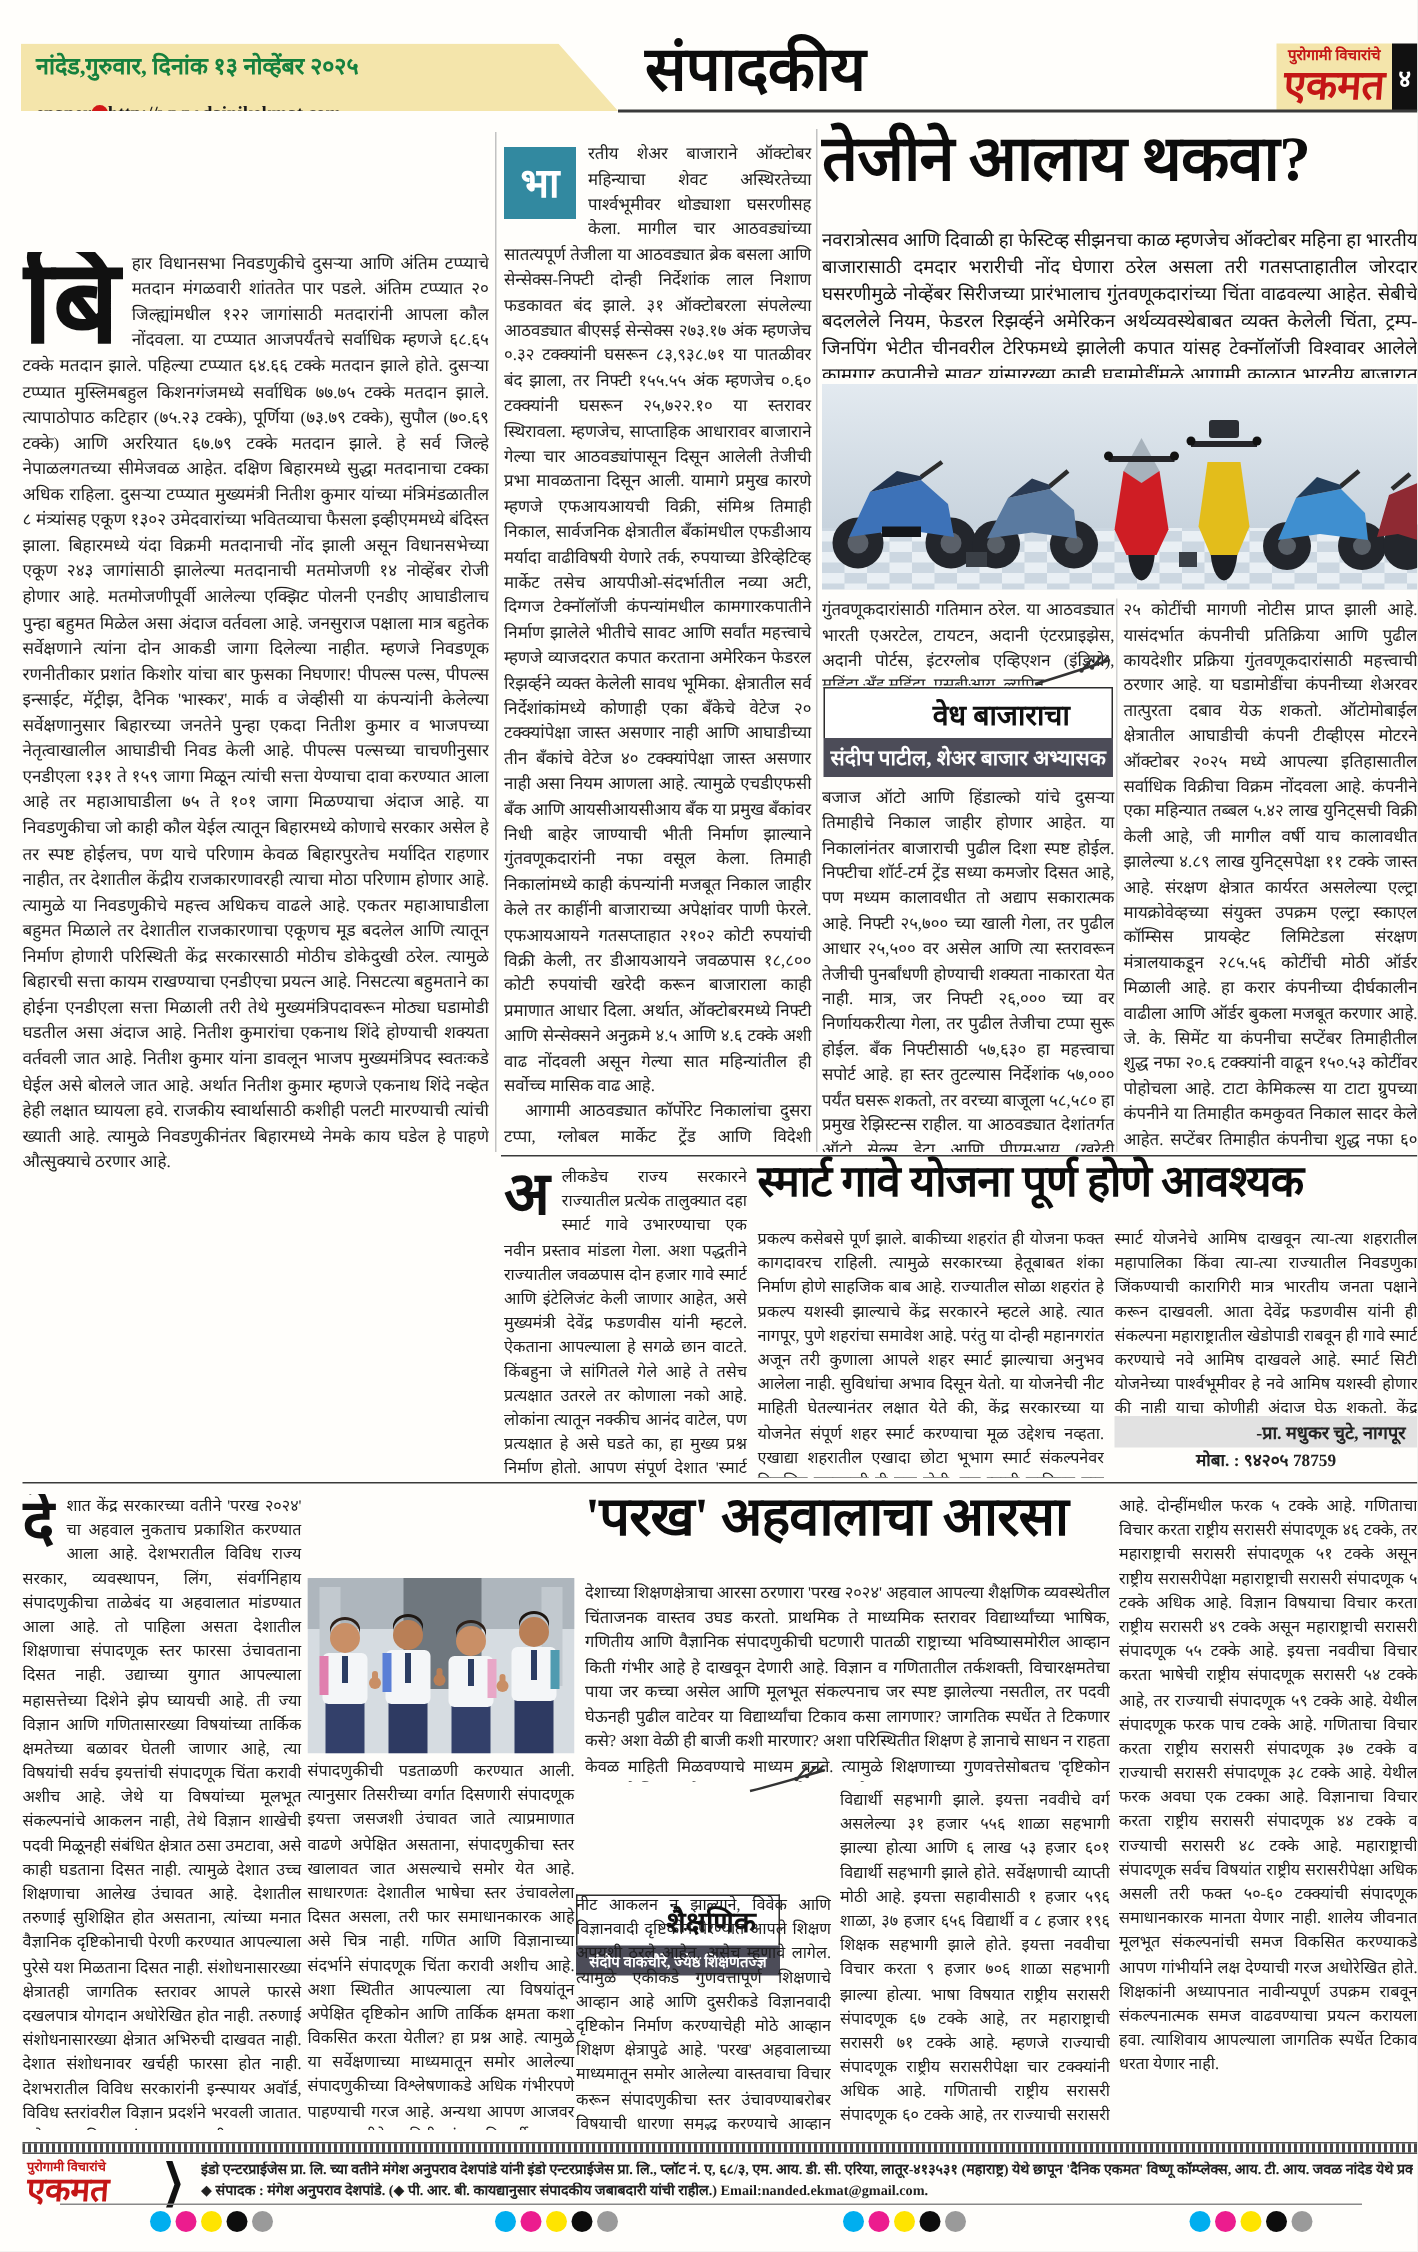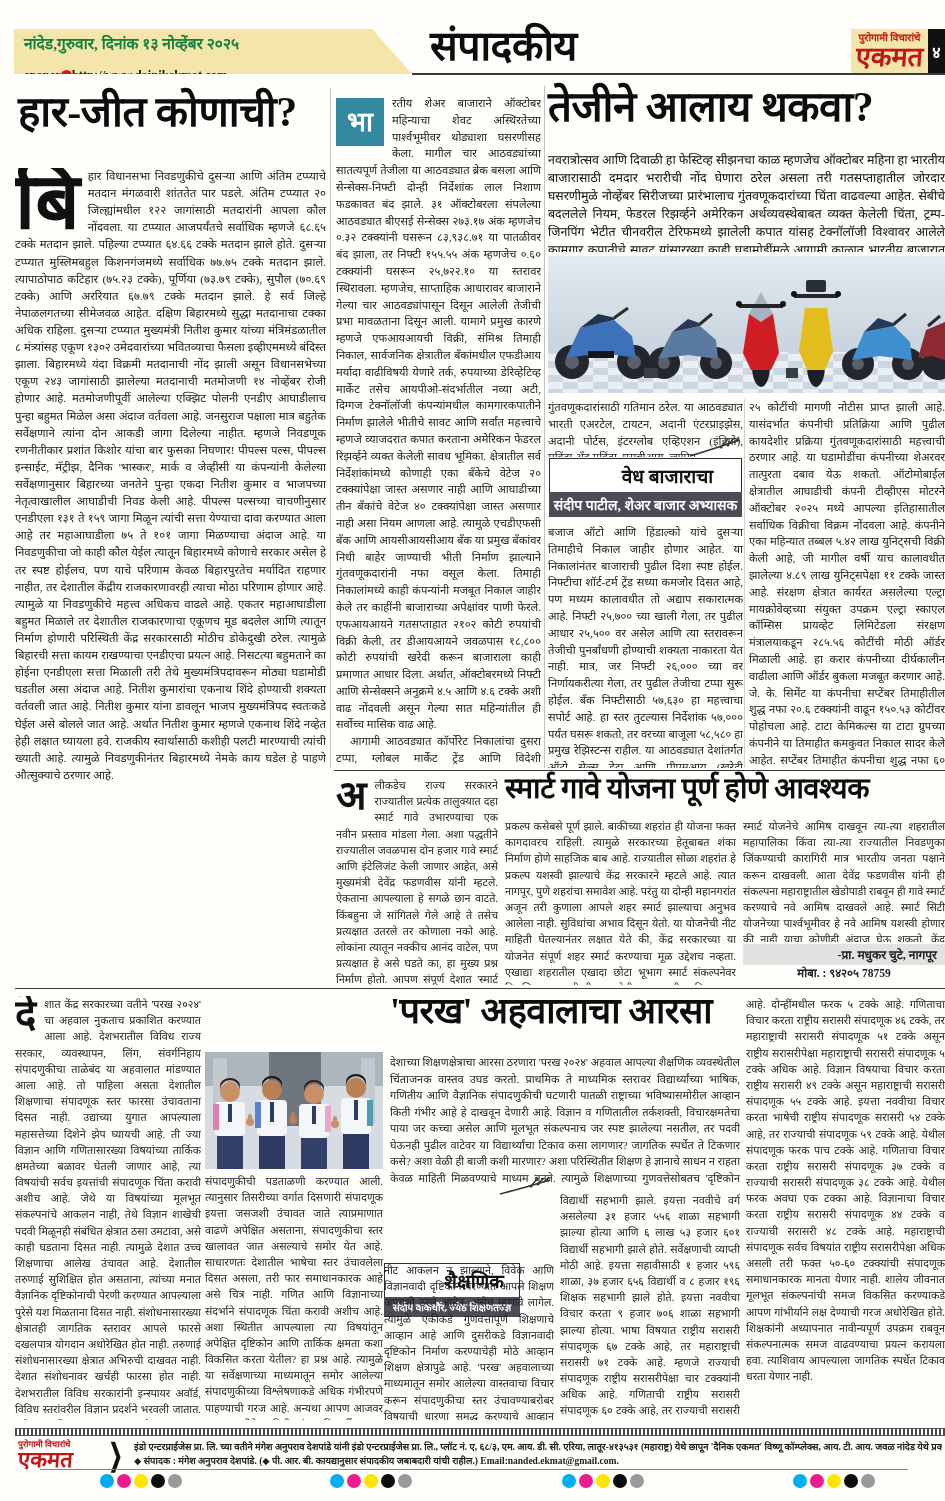--- a/index.html
+++ b/index.html
@@ -66,7 +66,6 @@
 
   <div class="abs hrule" style="left:412px; top:73px; width:533px; height:1.5px;"></div>
 
-  <div class="abs headline center" style="left:18px; top:90px; width:308px; font-size:42px;">हार-जीत कोणाची?</div>
 
   <div class="abs body-text" style="left:15px; top:168px; width:311px; height:818px; font-size:11.4px;">
     <p>

